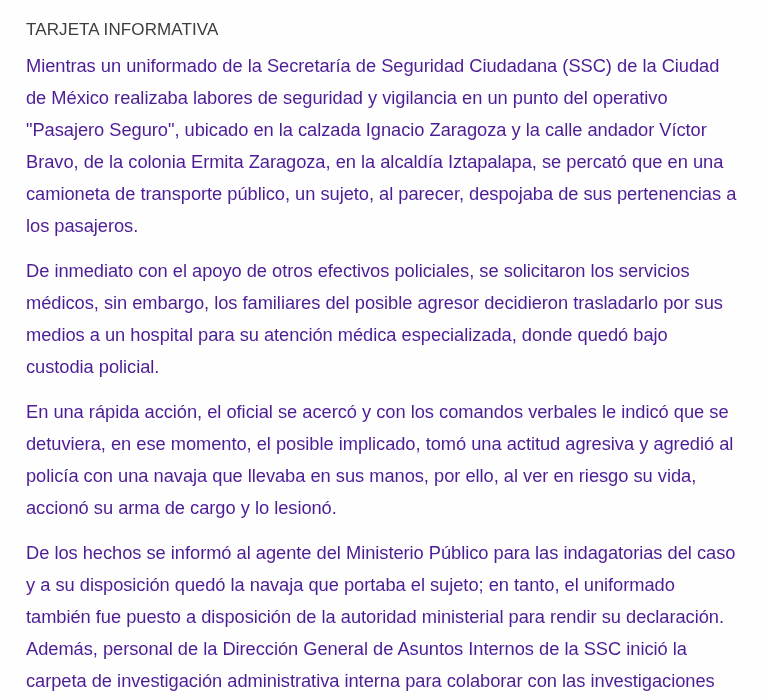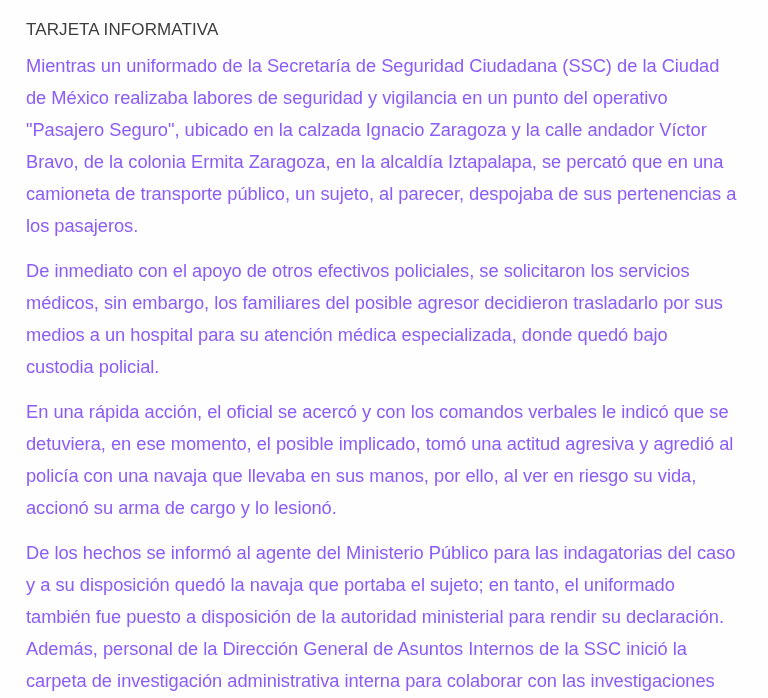--- a/index.html
+++ b/index.html
@@ -41,7 +41,7 @@
     font-size: 18.3px;
     line-height: 32px;
     font-weight: 400;
-    color: #8b5cf6;
+    color: #4c1d95;
     text-align: left;
     letter-spacing: -0.05px;
     word-spacing: 0.1px;

